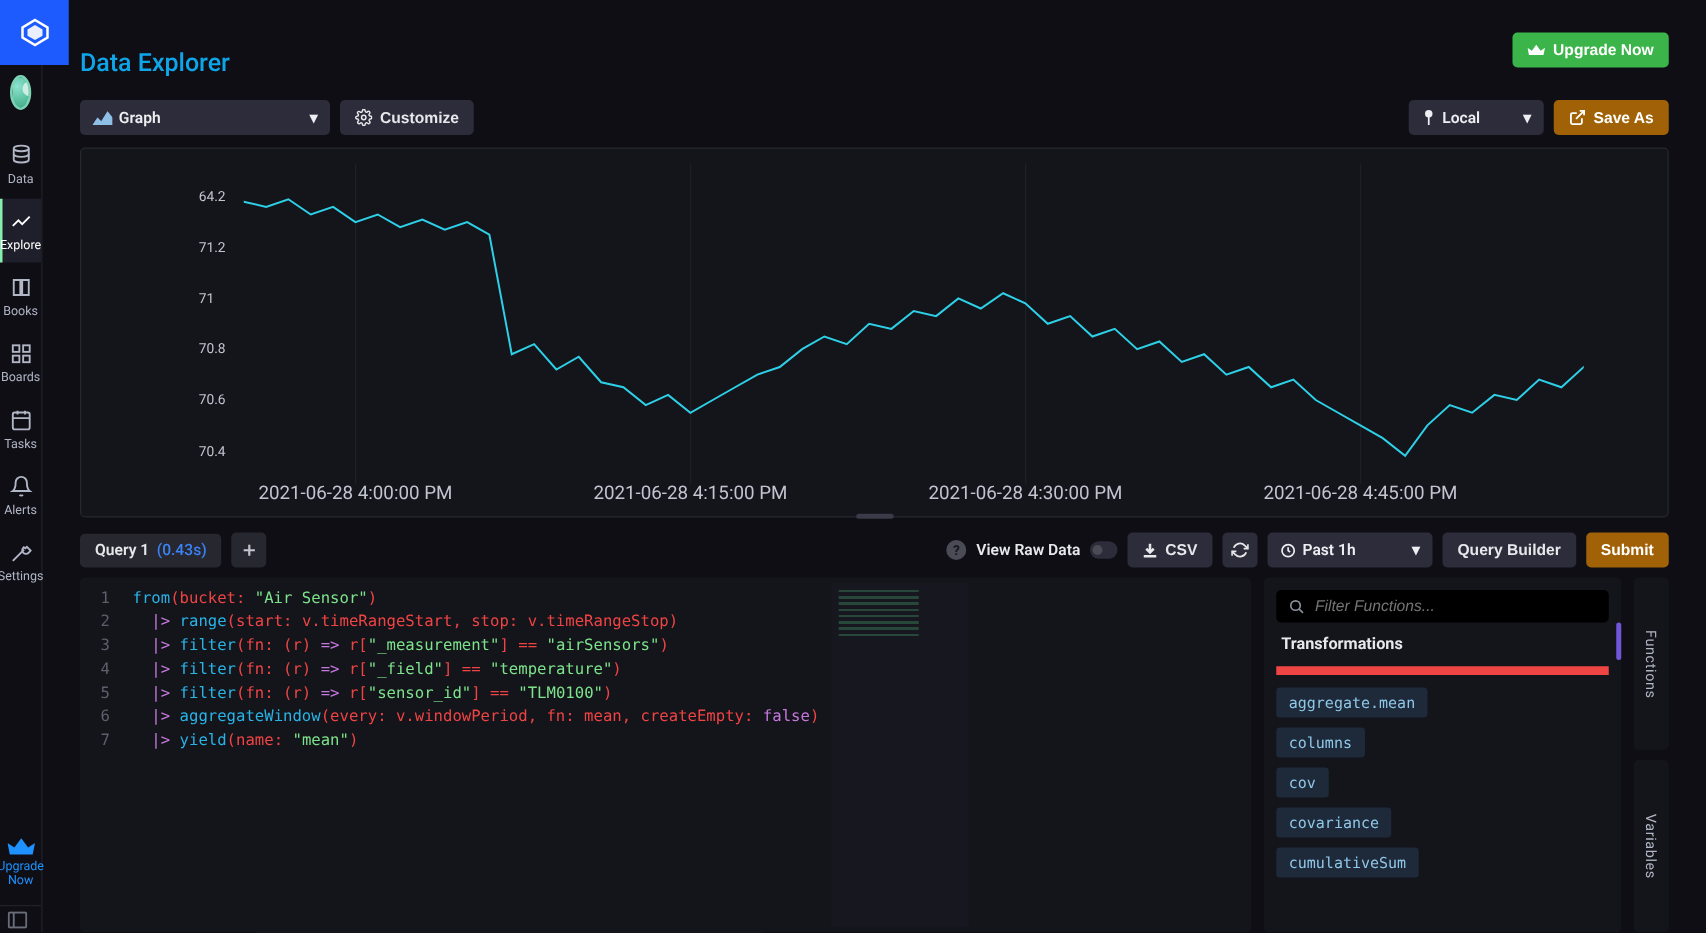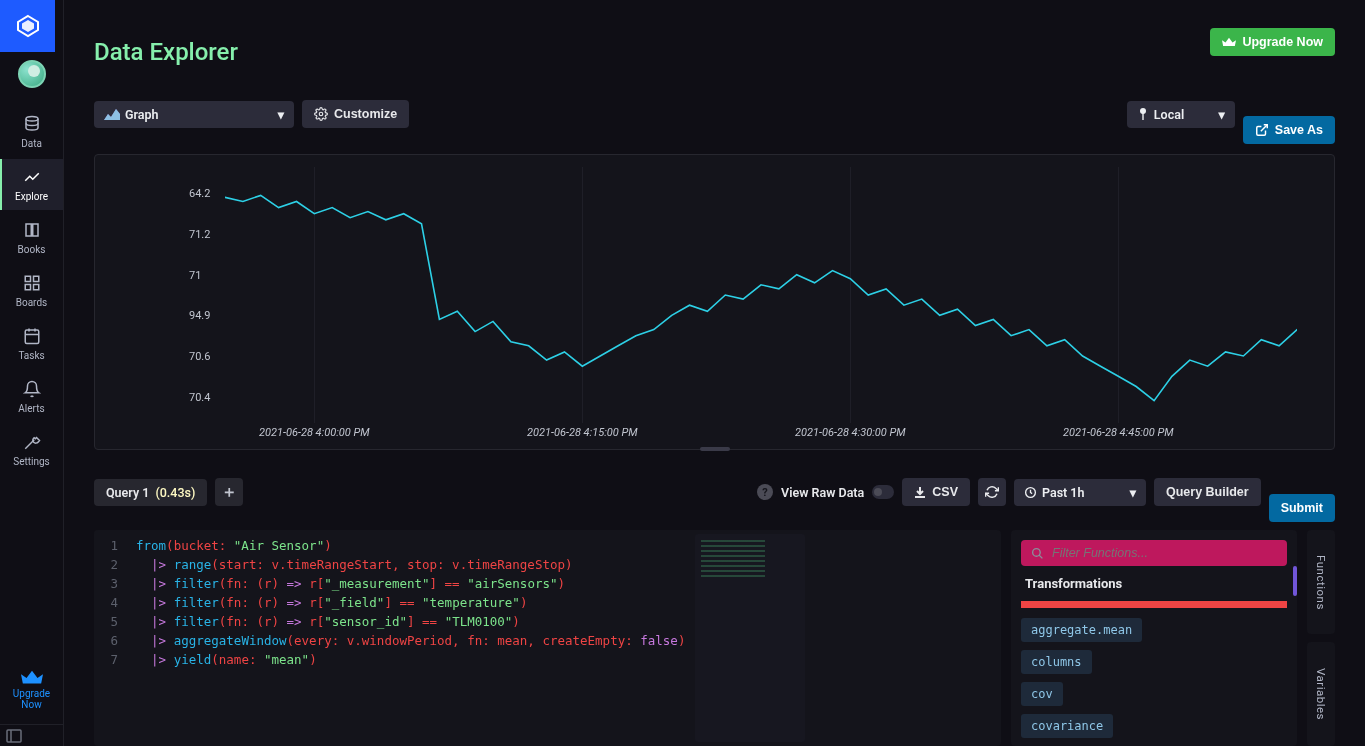--- a/index.html
+++ b/index.html
@@ -18,7 +18,7 @@
 .expandbar { height: 22px; display: flex; align-items: center; justify-content: flex-start; padding-left: 6px; border-top: 1px solid #202028; }
 .main { flex: 1; display: flex; flex-direction: column; padding: 18px 30px 0 30px; overflow: hidden; }
 .header-row { display: flex; align-items: center; justify-content: space-between; margin-bottom: 18px; }
-.page-title { font-size: 24px; font-weight: 500; color: #86efac; margin-top: 20px; }
+.page-title { font-size: 20px; font-weight: 500; color: #0ea5e9; margin-top: 20px; }
 .btn { display: inline-flex; align-items: center; gap: 6px; padding: 7px 12px; border-radius: 4px; font-size: 12.5px; font-weight: 600; cursor: pointer; border: none; }
 .btn-green { background: #3bb54a; color: #fff; }
 .btn-dark { background: #2c2c3a; color: #e7e8eb; }

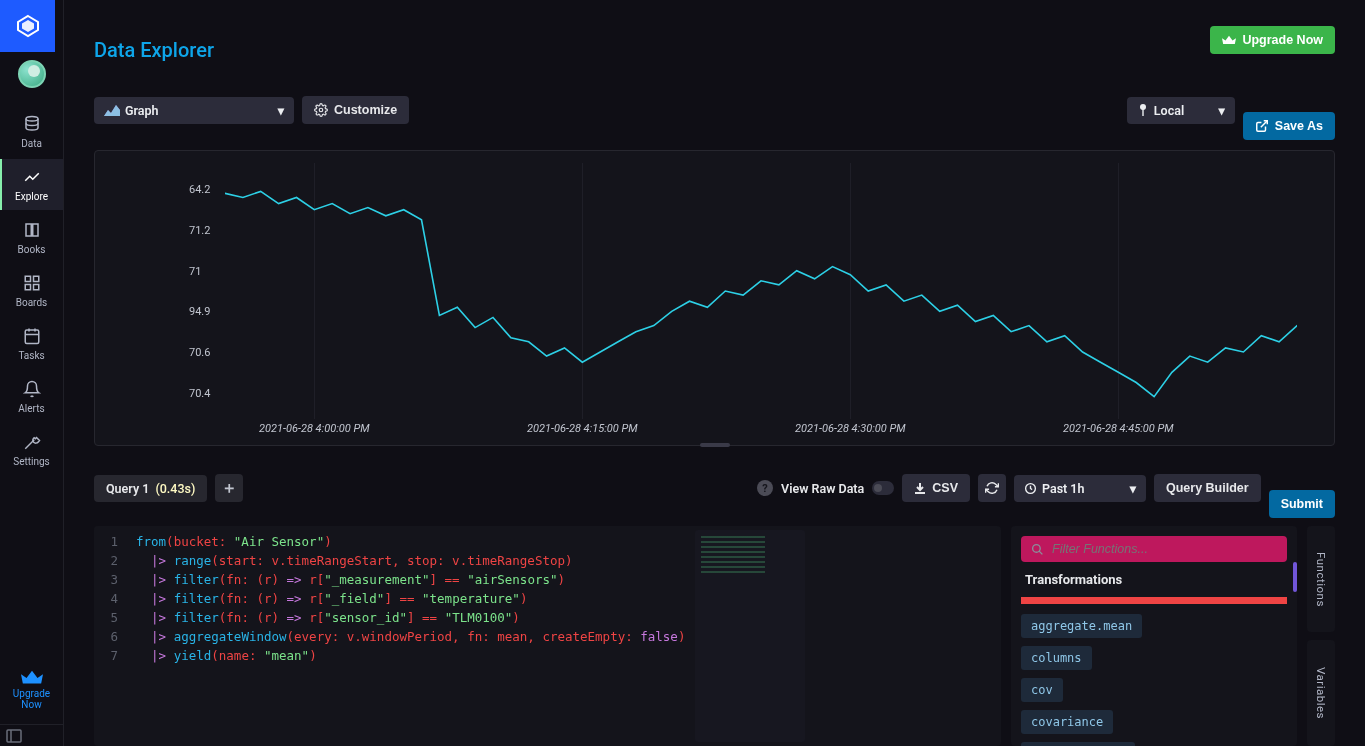--- a/index.html
+++ b/index.html
@@ -22,7 +22,7 @@
 .btn { display: inline-flex; align-items: center; gap: 6px; padding: 7px 12px; border-radius: 4px; font-size: 12.5px; font-weight: 600; cursor: pointer; border: none; }
 .btn-green { background: #3bb54a; color: #fff; }
 .btn-dark { background: #2c2c3a; color: #e7e8eb; }
-.btn-blue { background: #0369a1; color: #fff; margin-top: 32px; }
+.btn-blue { background: #a16207; color: #fff; }
 .toolbar { display: flex; align-items: center; gap: 8px; margin-bottom: 10px; }
 .select { background: #2c2c3a; border-radius: 4px; display: flex; align-items: center; padding: 6px 10px; gap: 5px; font-size: 12.5px; font-weight: 600; color: #eceef1; cursor: pointer; }
 .select .caret { margin-left: auto; }

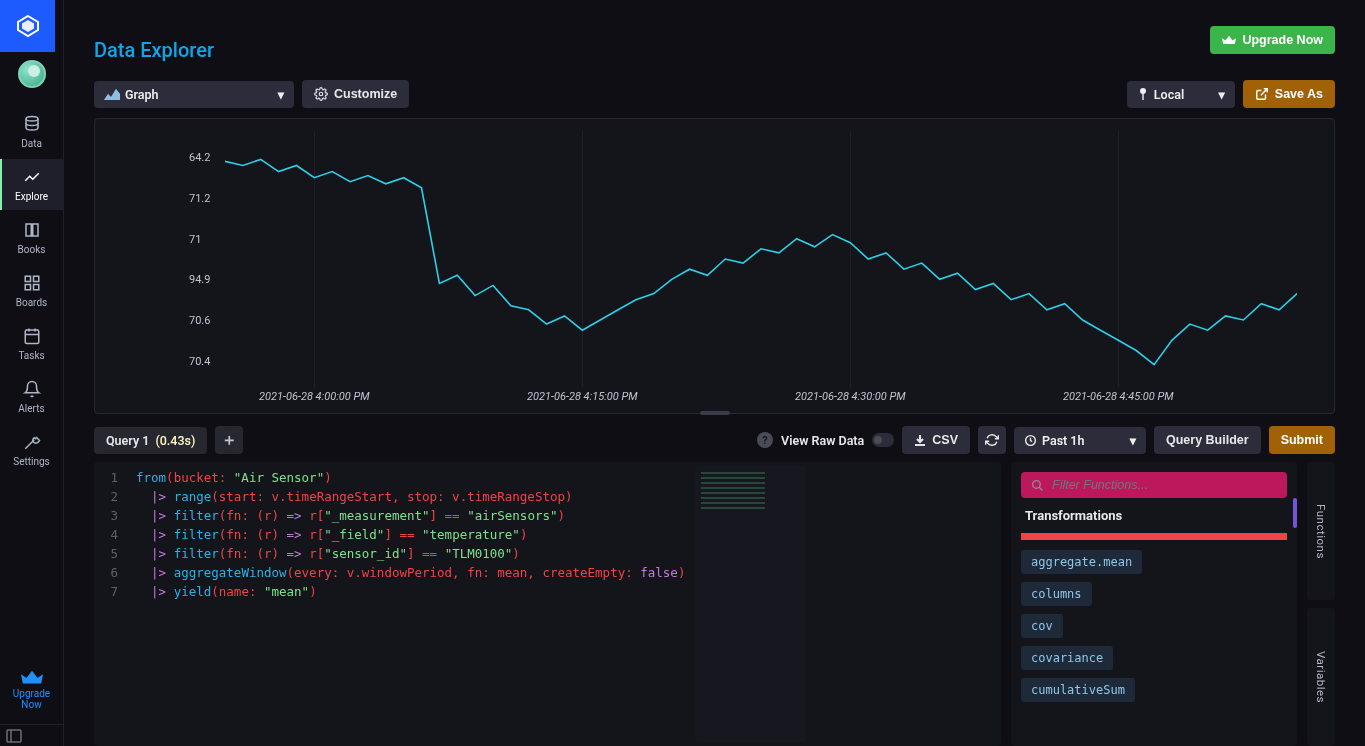--- a/index.html
+++ b/index.html
@@ -5,7 +5,7 @@
 * { box-sizing: border-box; margin: 0; padding: 0; }
 html, body { width: 1365px; height: 746px; overflow: hidden; font-family: -apple-system, BlinkMacSystemFont, "Segoe UI", Roboto, sans-serif; background: #0f0e15; color: #e7e8eb; }
 .app { display: flex; height: 100%; }
-.sidebar { width: 64px; background: #0f0e15; display: flex; flex-direction: column; border-right: 1px solid #202028; }
+.sidebar { width: 34px; background: #0f0e15; display: flex; flex-direction: column; border-right: 1px solid #202028; }
 .logo { width: 55px; height: 52px; background: #1e5bff; display: flex; align-items: center; justify-content: center; }
 .avatar-wrap { padding: 8px; display: flex; justify-content: center; }
 .avatar { width: 28px; height: 28px; border-radius: 50%; background: radial-gradient(circle at 30% 30%, #8de3cf, #3aa981); border: 2px solid #7dd3b4; position: relative; overflow: hidden; }

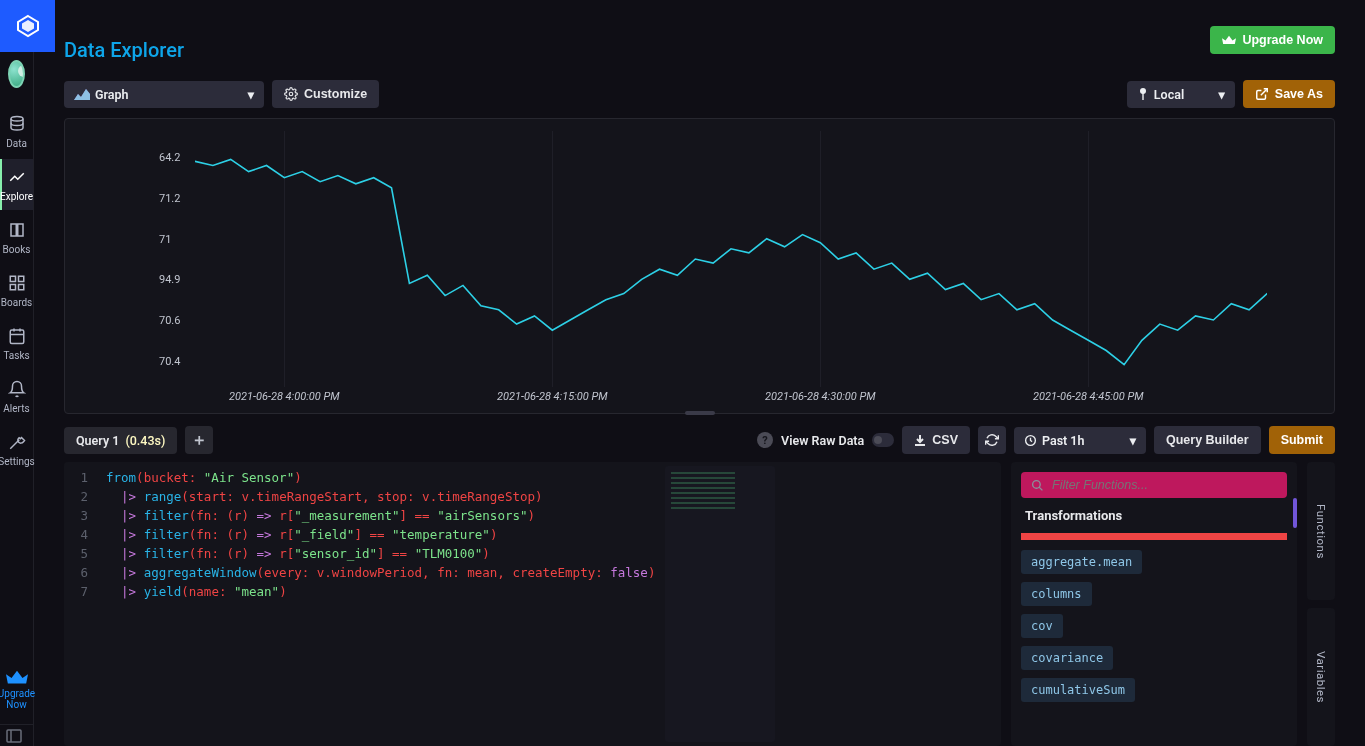--- a/index.html
+++ b/index.html
@@ -220,7 +220,7 @@
           <div class="ytick" style="top: 20.3333px;">64.2</div>
           <div class="ytick" style="top: 61px;">71.2</div>
           <div class="ytick" style="top: 101.667px;">71</div>
-          <div class="ytick" style="top: 142.333px;">94.9</div>
+          <div class="ytick" style="top: 142.333px;">70.8</div>
           <div class="ytick" style="top: 183px;">70.6</div>
           <div class="ytick" style="top: 223.667px;">70.4</div>
           <div class="gridline-v" style="left: 89.3333px;"></div>

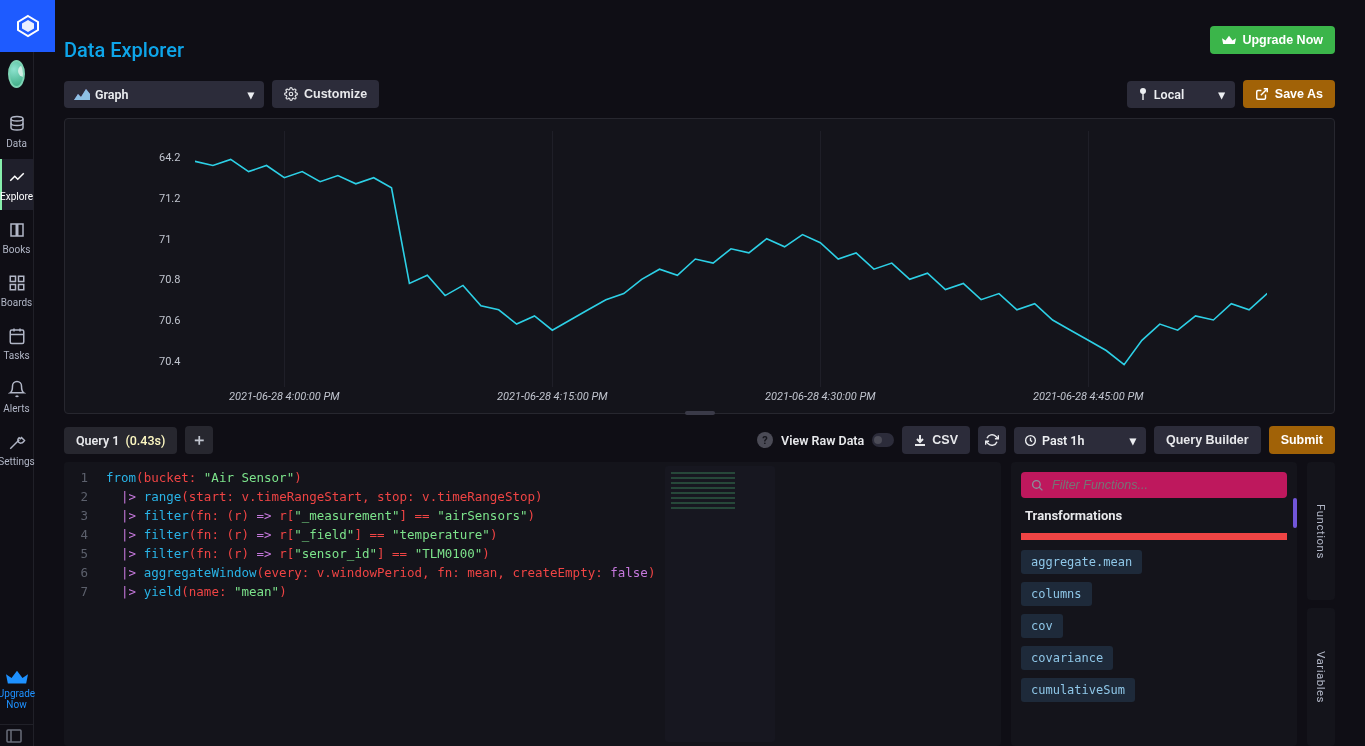--- a/index.html
+++ b/index.html
@@ -29,7 +29,7 @@
 .graph-panel { background: #14141b; border: 1px solid #27272f; border-radius: 4px; height: 296px; position: relative; padding: 12px 16px 28px 46px; }
 .chart { position: absolute; left: 130px; top: 18px; right: 46px; bottom: 32px; }
 .ytick { position: absolute; left: -36px; font-size: 11px; color: #c1c5cf; transform: translateY(-50%); }
-.xtick { position: absolute; bottom: -22px; font-size: 11px; color: #c1c5cf; transform: translateX(-50%); white-space: nowrap; font-style: italic; }
+.xtick { position: absolute; bottom: -22px; font-size: 15px; color: #c1c5cf; transform: translateX(-50%); white-space: nowrap; }
 .gridline-v { position: absolute; top: -6px; bottom: -6px; width: 1px; background: #2a2a35; opacity: .5; }
 .drag-handle { position: absolute; left: 50%; transform: translateX(-50%); bottom: -2px; width: 30px; height: 4px; border-radius: 2px; background: #3a3a48; }
 .query-row { display: flex; align-items: center; gap: 8px; margin-top: 12px; }

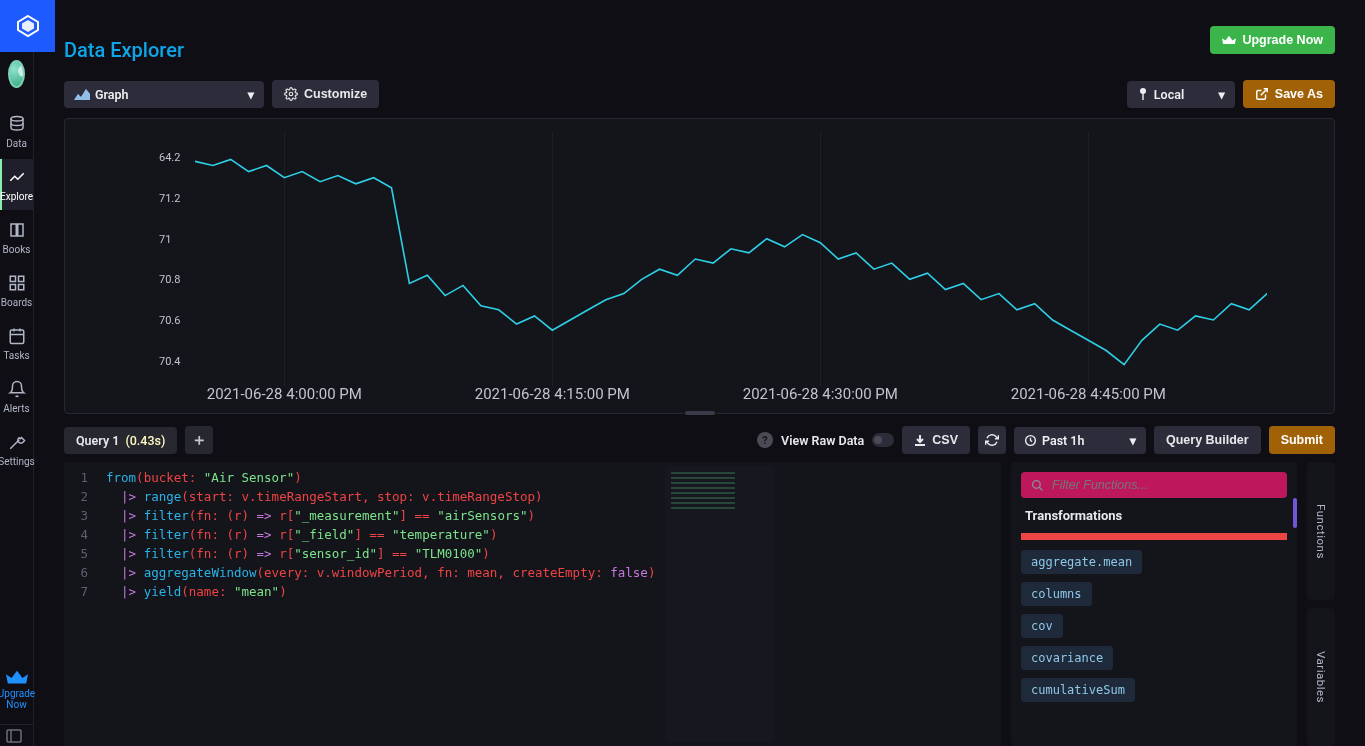--- a/index.html
+++ b/index.html
@@ -34,7 +34,7 @@
 .drag-handle { position: absolute; left: 50%; transform: translateX(-50%); bottom: -2px; width: 30px; height: 4px; border-radius: 2px; background: #3a3a48; }
 .query-row { display: flex; align-items: center; gap: 8px; margin-top: 12px; }
 .query-tab { background: #27272f; border-radius: 4px; padding: 6px 12px; font-size: 12.5px; font-weight: 600; display: flex; align-items: center; gap: 6px; }
-.query-time { color: #fef9c3; font-weight: 500; }
+.query-time { color: #3b82f6; font-weight: 500; }
 .icon-btn { width: 28px; height: 28px; background: #27272f; border-radius: 4px; display: flex; align-items: center; justify-content: center; cursor: pointer; }
 .spacer { flex: 1; }
 .badge-dot { width: 8px; height: 8px; border-radius: 50%; background: #4b4b56; }

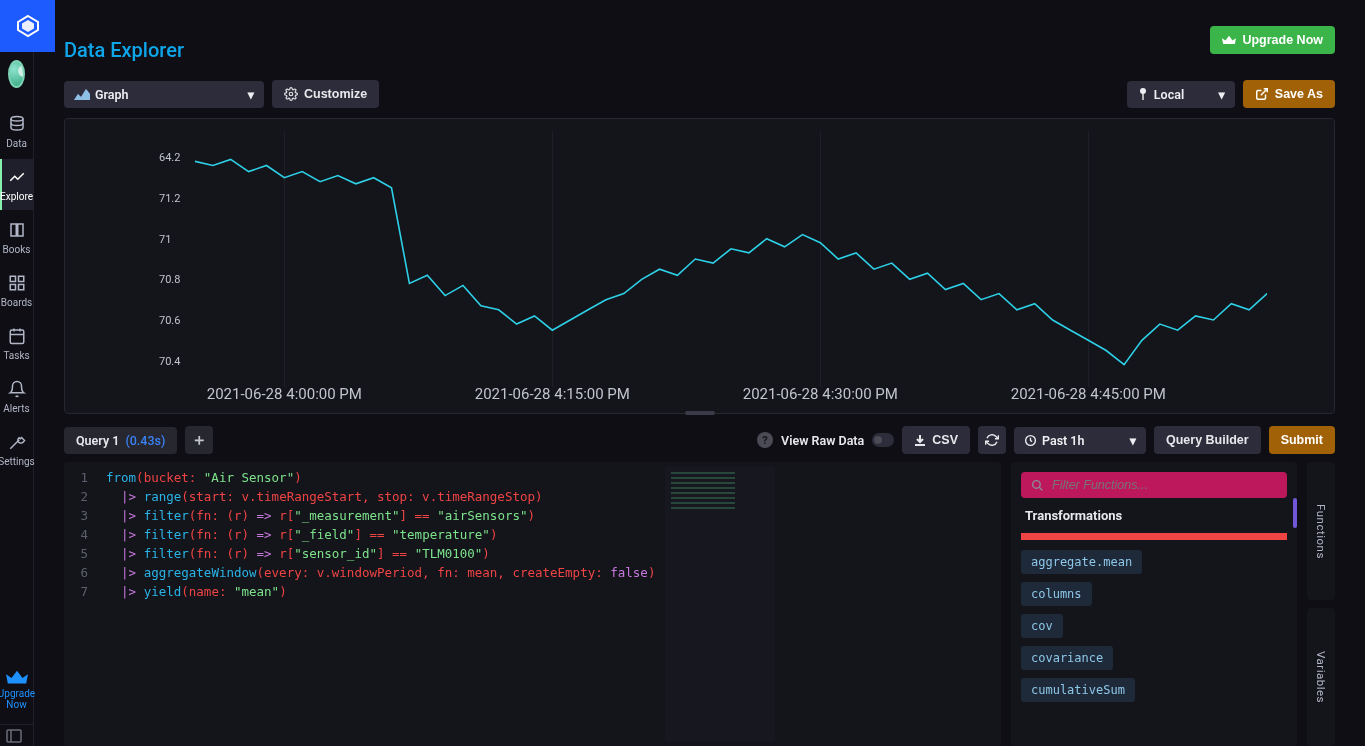--- a/index.html
+++ b/index.html
@@ -51,7 +51,7 @@
 .minimap { width: 110px; background: #171720; border-radius: 3px; margin: 4px 4px 4px 0; position: relative; }
 .minimap::before { content: ""; position: absolute; top: 6px; left: 6px; right: 40px; height: 40px; background: repeating-linear-gradient(#2d5c44 0 2px, transparent 2px 5px); opacity: .7; }
 .funcs-panel { width: 286px; background: #14141b; border-radius: 4px; display: flex; flex-direction: column; padding: 10px; position: relative; }
-.search-box { display: flex; align-items: center; gap: 8px; background: #be185d; border-radius: 4px; padding: 6px 10px; }
+.search-box { display: flex; align-items: center; gap: 8px; background: #000000; border-radius: 4px; padding: 6px 10px; }
 .search-box input { background: transparent; border: none; outline: none; color: #e7e8eb; font-size: 12.5px; font-style: italic; flex: 1; }
 .section-head { font-size: 13px; font-weight: 700; color: #e7e8eb; padding: 10px 4px; border-bottom: 7px solid #ef4444; margin-bottom: 10px; position: relative; }
 .section-head::after { content: ""; position: absolute; right: -10px; top: 0; width: 4px; height: 30px; background: #7156d9; border-radius: 2px; }

